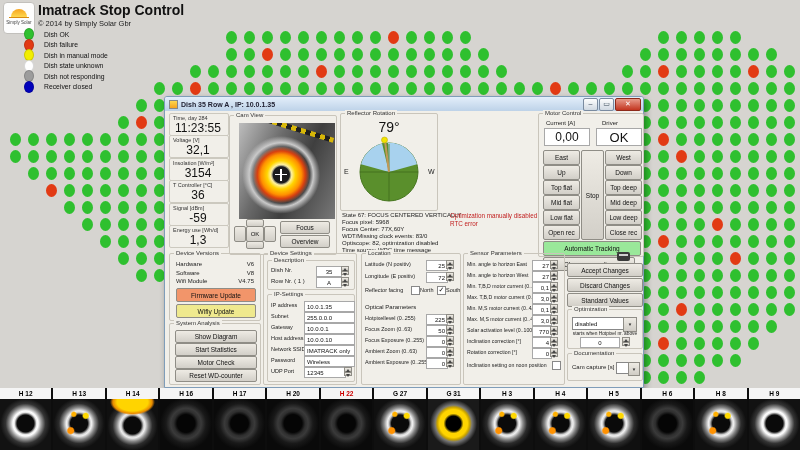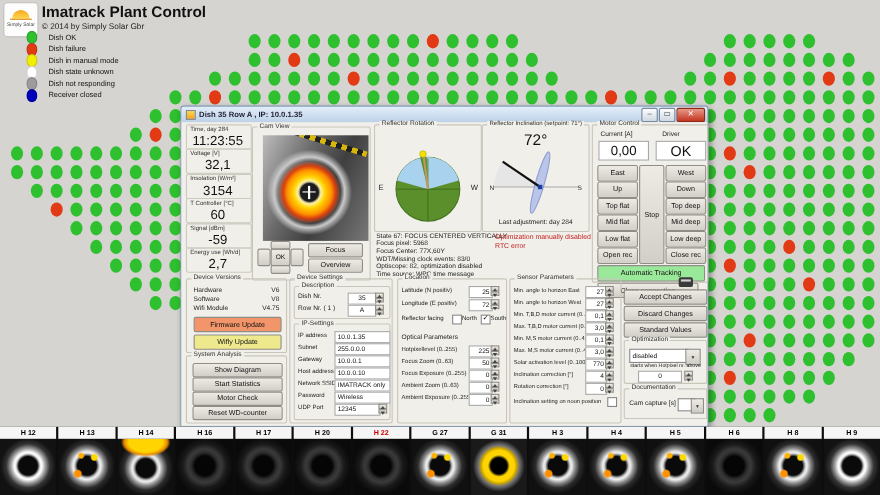--- a/index.html
+++ b/index.html
@@ -841,7 +841,7 @@
       <div class="sunline"></div>
       <div class="lt">Simply Solar</div>
     </div>
-    <div id="app-title">Imatrack Plant Control</div>
+    <div id="app-title">Imatrack Stop Control</div>
     <div id="app-copy">© 2014 by Simply Solar Gbr</div>
   </div>
 

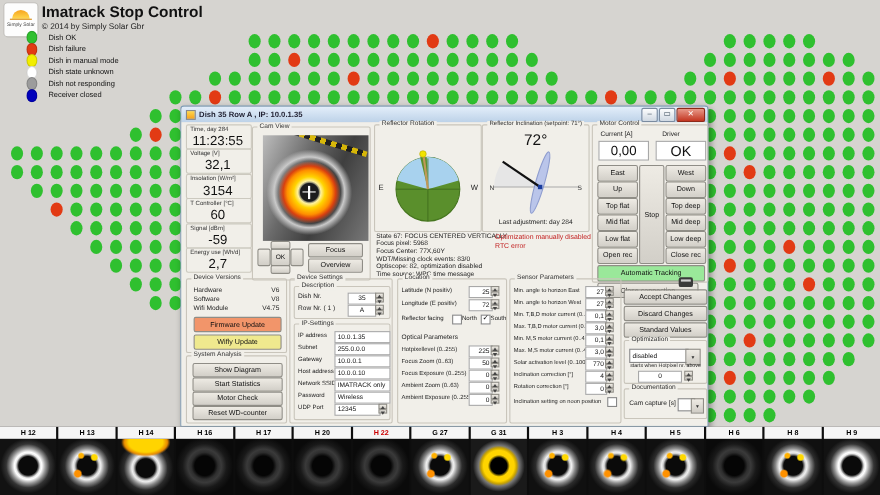--- a/index.html
+++ b/index.html
@@ -927,6 +927,7 @@
 
       <div class="g" style="left:175px;top:2px;width:96px;height:96px;">
         <div class="gl">Reflector Rotation</div>
+        <div class="big-val">79°</div>
         <svg width="70" height="70" style="position:absolute;left:13px;top:22px;">
           <circle cx="35" cy="36" r="29" fill="#5a8f2c" stroke="#46761f" stroke-width="1"></circle>
           <path d="M35 36 L7 28.2 A29 29 0 0 1 63 28.2 Z" fill="#a8d2ee"></path>

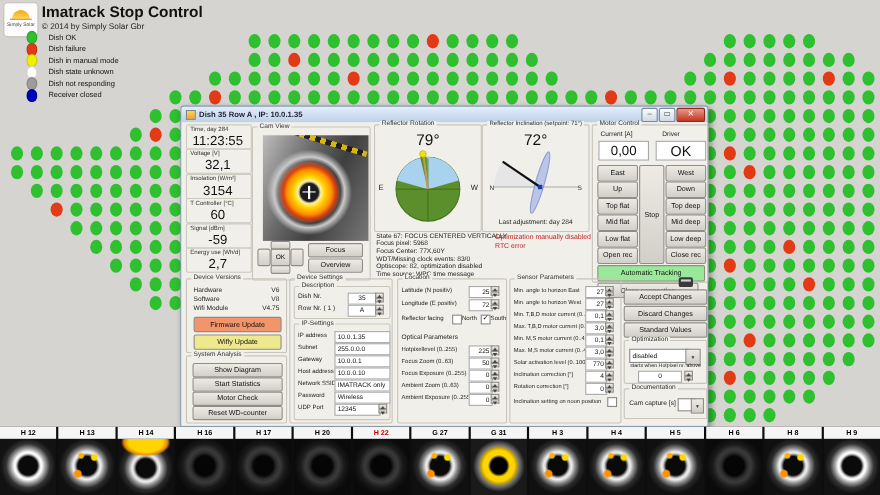--- a/index.html
+++ b/index.html
@@ -942,20 +942,6 @@
         <span class="lbl" style="left:87px;top:54px;font-size:7px;">W</span>
       </div>
 
-      <div class="g" style="left:273px;top:2px;width:96px;height:96px;">
-        <div class="gl" style="font-size:5.5px;">Reflector Inclination (setpoint:  71°)</div>
-        <div class="big-val">72°</div>
-        <svg width="88" height="62" style="position:absolute;left:4px;top:22px;">
-          <path d="M48 34 L14 11 A42 42 0 0 0 6 34 Z" fill="#e6e6e6"></path>
-          <line x1="6" y1="34" x2="84" y2="34" stroke="#aaa" stroke-width="1"></line>
-          <ellipse cx="48" cy="30" rx="4" ry="29" fill="#b4c0ea" stroke="#8494cc" stroke-width="1" opacity="0.9" transform="rotate(16 48 30)"></ellipse>
-          <line x1="48" y1="34" x2="14" y2="11" stroke="#111" stroke-width="2"></line>
-          <rect x="46" y="32" width="4" height="4" fill="#1a3c9c"></rect>
-          <text x="2" y="37" font-size="6" fill="#333">N</text>
-          <text x="82" y="37" font-size="6" fill="#333">S</text>
-        </svg>
-        <div class="tiny-ctr" style="top:86px;">Last adjustment: day 284</div>
-      </div>
 
       <div id="state-lines">
           <div>State 67: FOCUS CENTERED VERTICALLY</div>

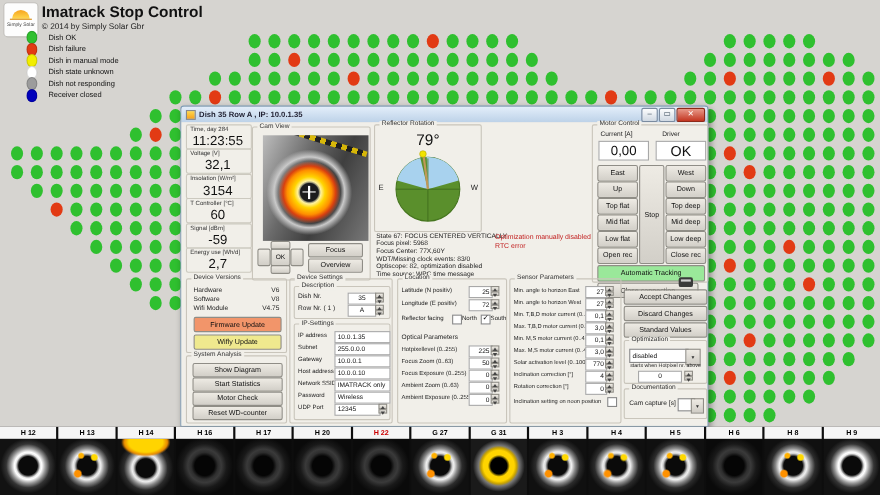--- a/index.html
+++ b/index.html
@@ -897,7 +897,7 @@
           </div>
           <div class="stat" style="top: 69.2px;">
             <div class="sl">T Controller [°C]</div>
-            <div class="sv">60</div>
+            <div class="sv">36</div>
           </div>
           <div class="stat" style="top: 91.6px;">
             <div class="sl">Signal [dBm]</div>

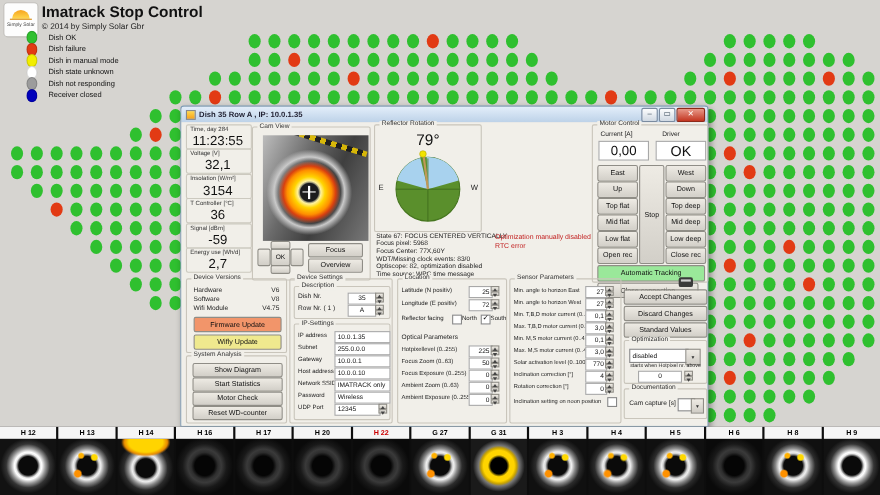--- a/index.html
+++ b/index.html
@@ -905,7 +905,7 @@
           </div>
           <div class="stat" style="top: 114px;">
             <div class="sl">Energy use [Wh/d]</div>
-            <div class="sv">2,7</div>
+            <div class="sv">1,3</div>
           </div>
         </div>
 

